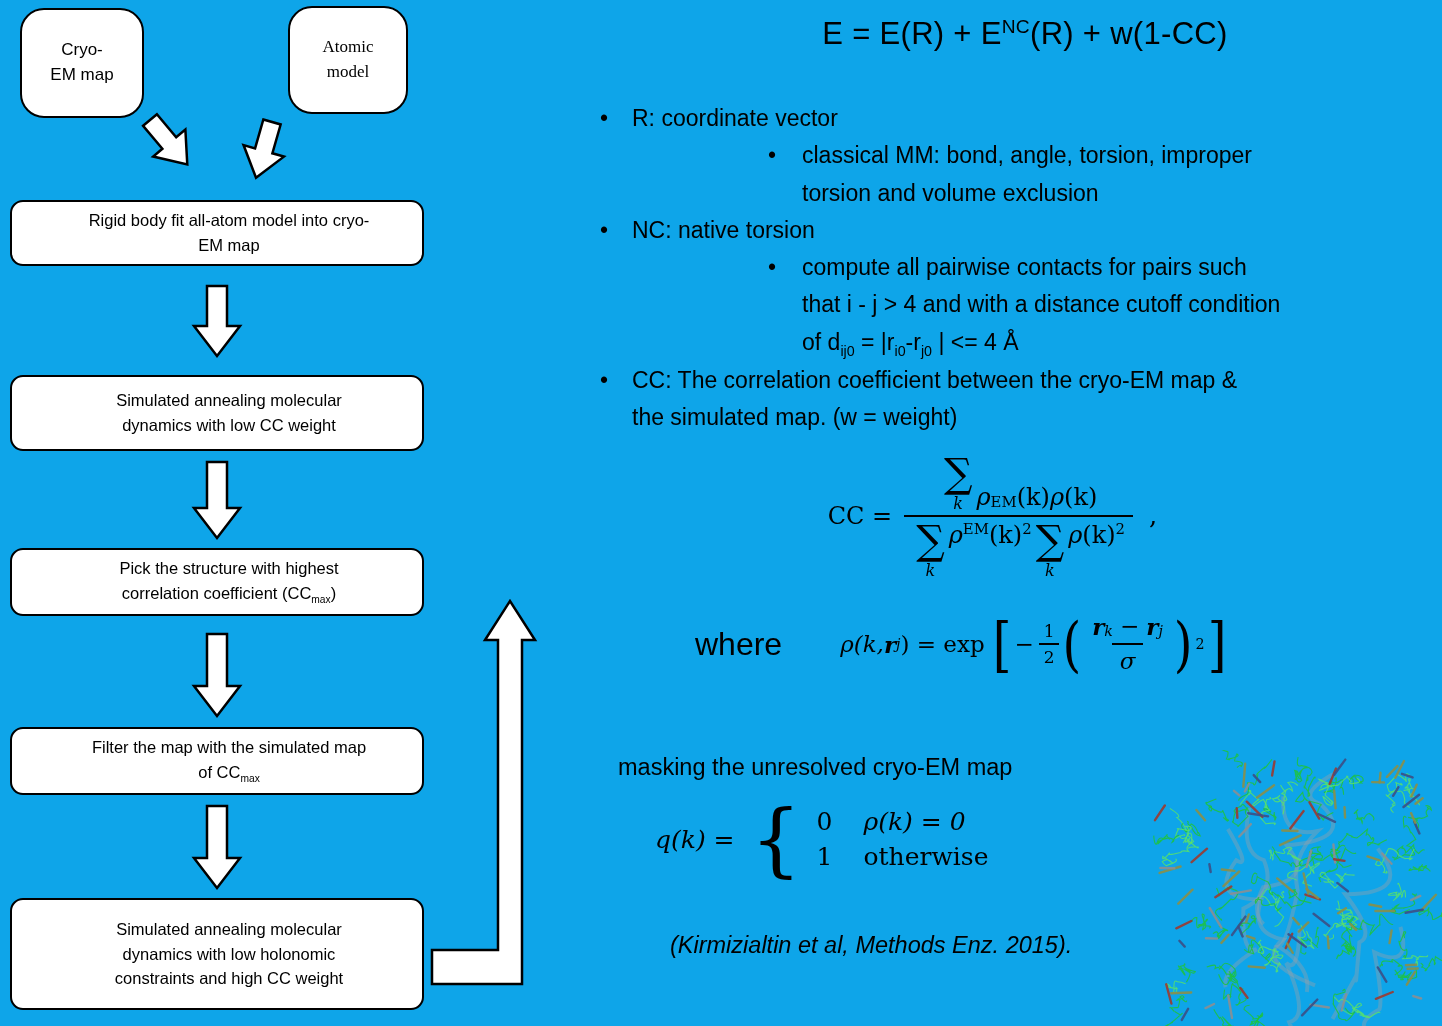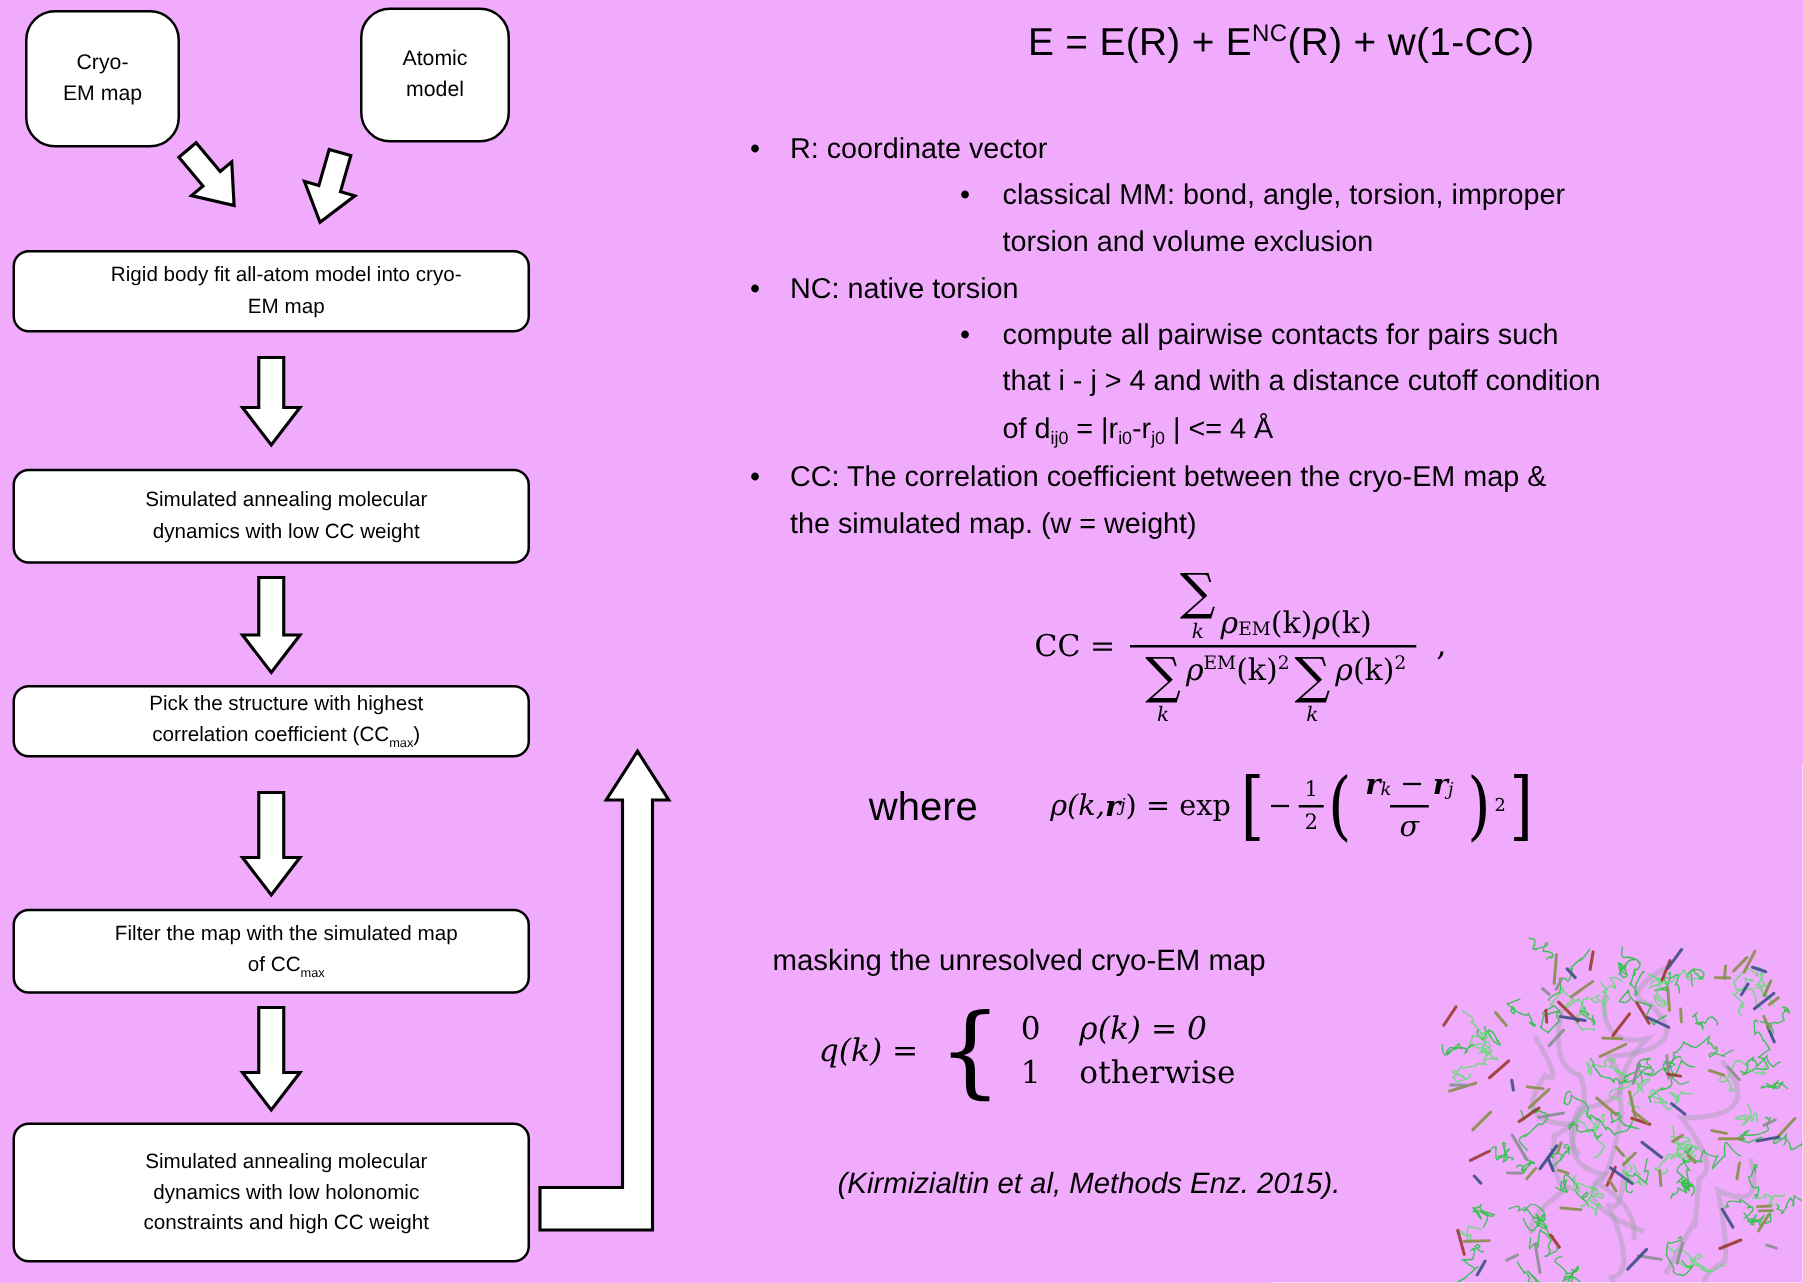--- a/index.html
+++ b/index.html
@@ -3,7 +3,7 @@
 <meta charset="utf-8">
 <style>
   html,body{margin:0;padding:0;background:#fff;}
-  #slide{position:relative;width:1442px;height:1026px;background:#f0abfc;overflow:hidden;
+  #slide{position:relative;width:1442px;height:1026px;background:#0ea5e9;overflow:hidden;
          font-family:"Liberation Sans",sans-serif;color:#000;}
 
   

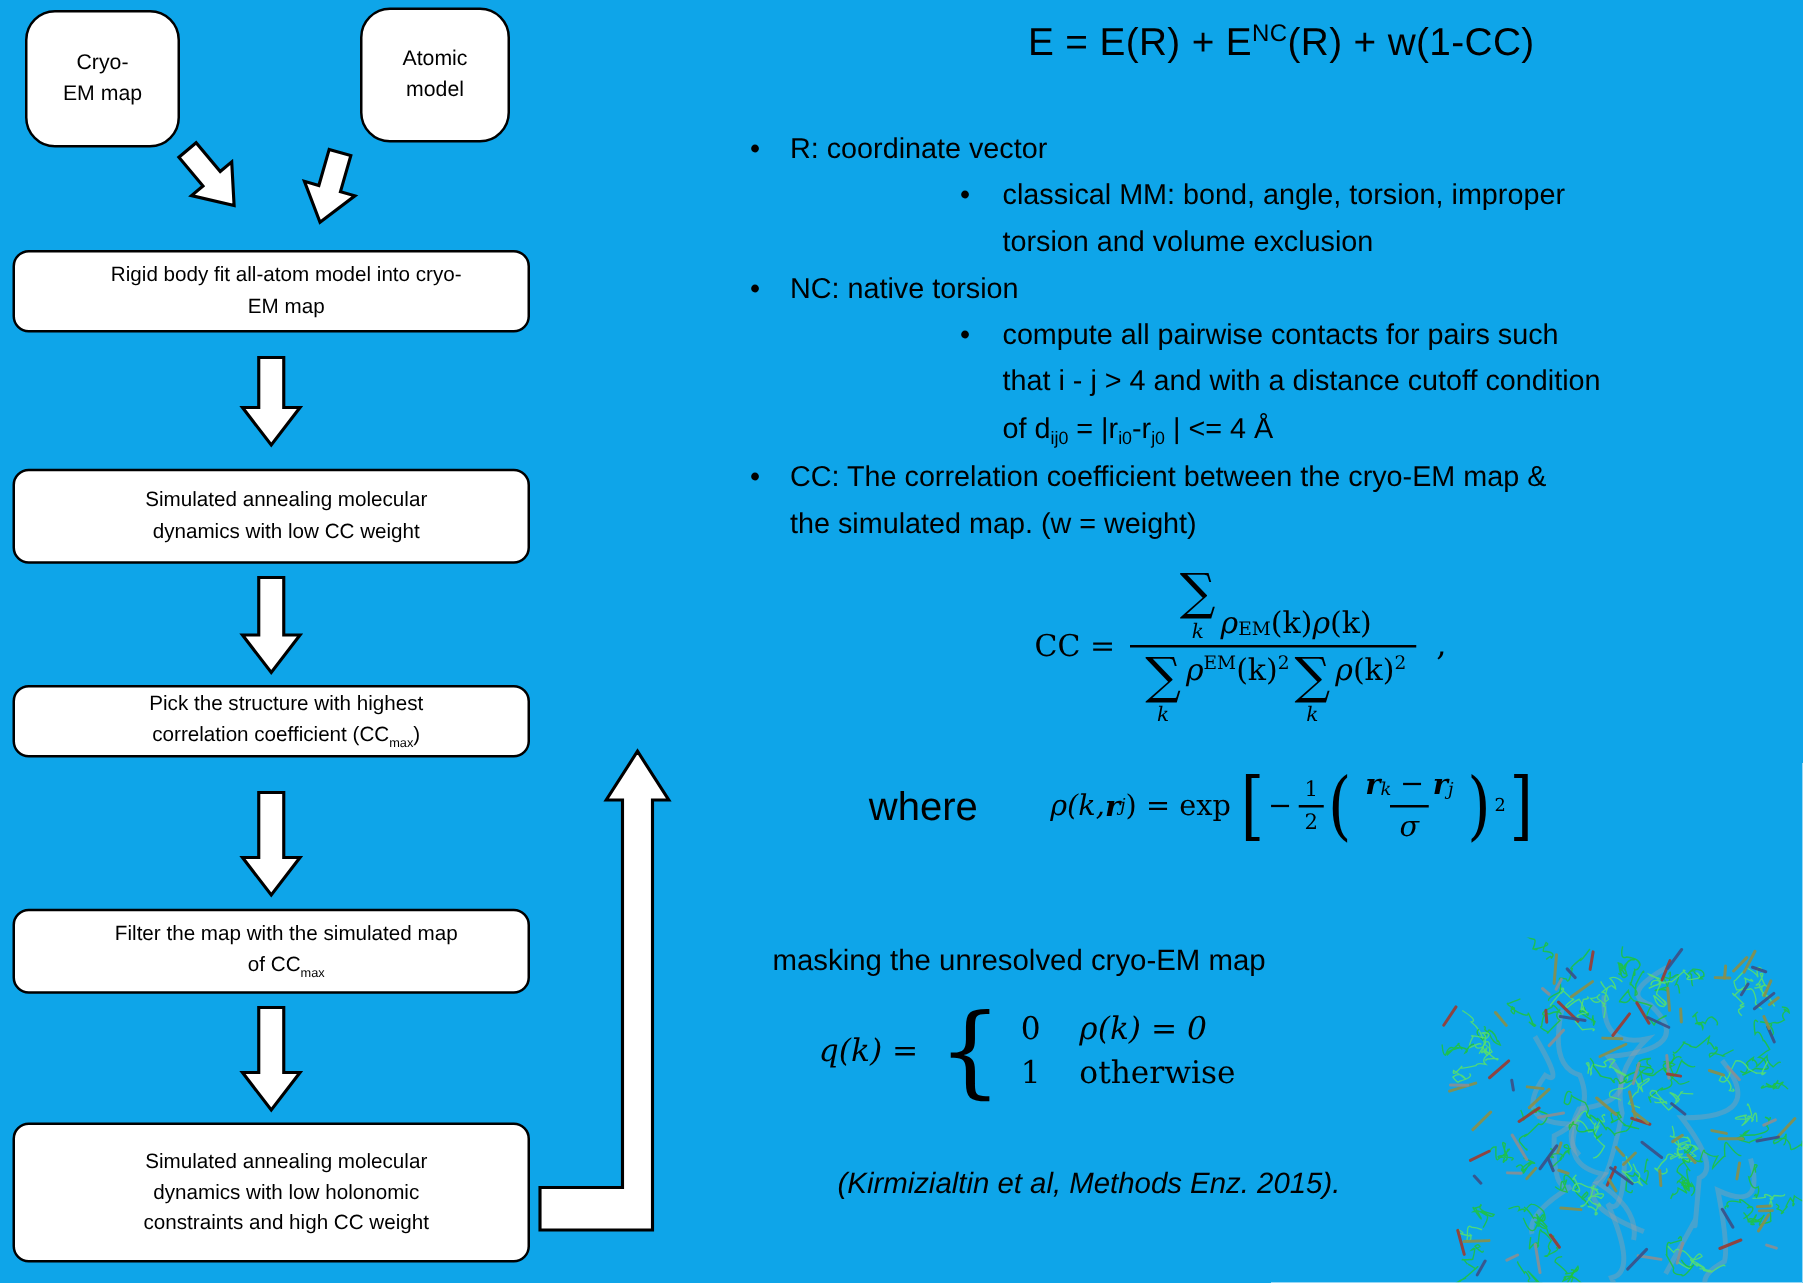--- a/index.html
+++ b/index.html
@@ -14,7 +14,7 @@
   .fc-round{border-radius:24px;font-size:17px;line-height:1.45;}
   .fc-proc{border-radius:13px;font-size:16.5px;line-height:1.5;padding-left:24px;}
   #fc-cryo{left:20px;top:8px;width:124px;height:110px;}
-  #fc-atomic{left:288px;top:6px;width:120px;height:108px;}
+  #fc-atomic{left:288px;top:6px;width:120px;height:108px;font-family:Liberation Serif, serif;}
   #fc-b1{left:10px;top:200px;width:414px;height:66px;}
   #fc-b2{left:10px;top:375px;width:414px;height:76px;}
   #fc-b3{left:10px;top:548px;width:414px;height:58px;}

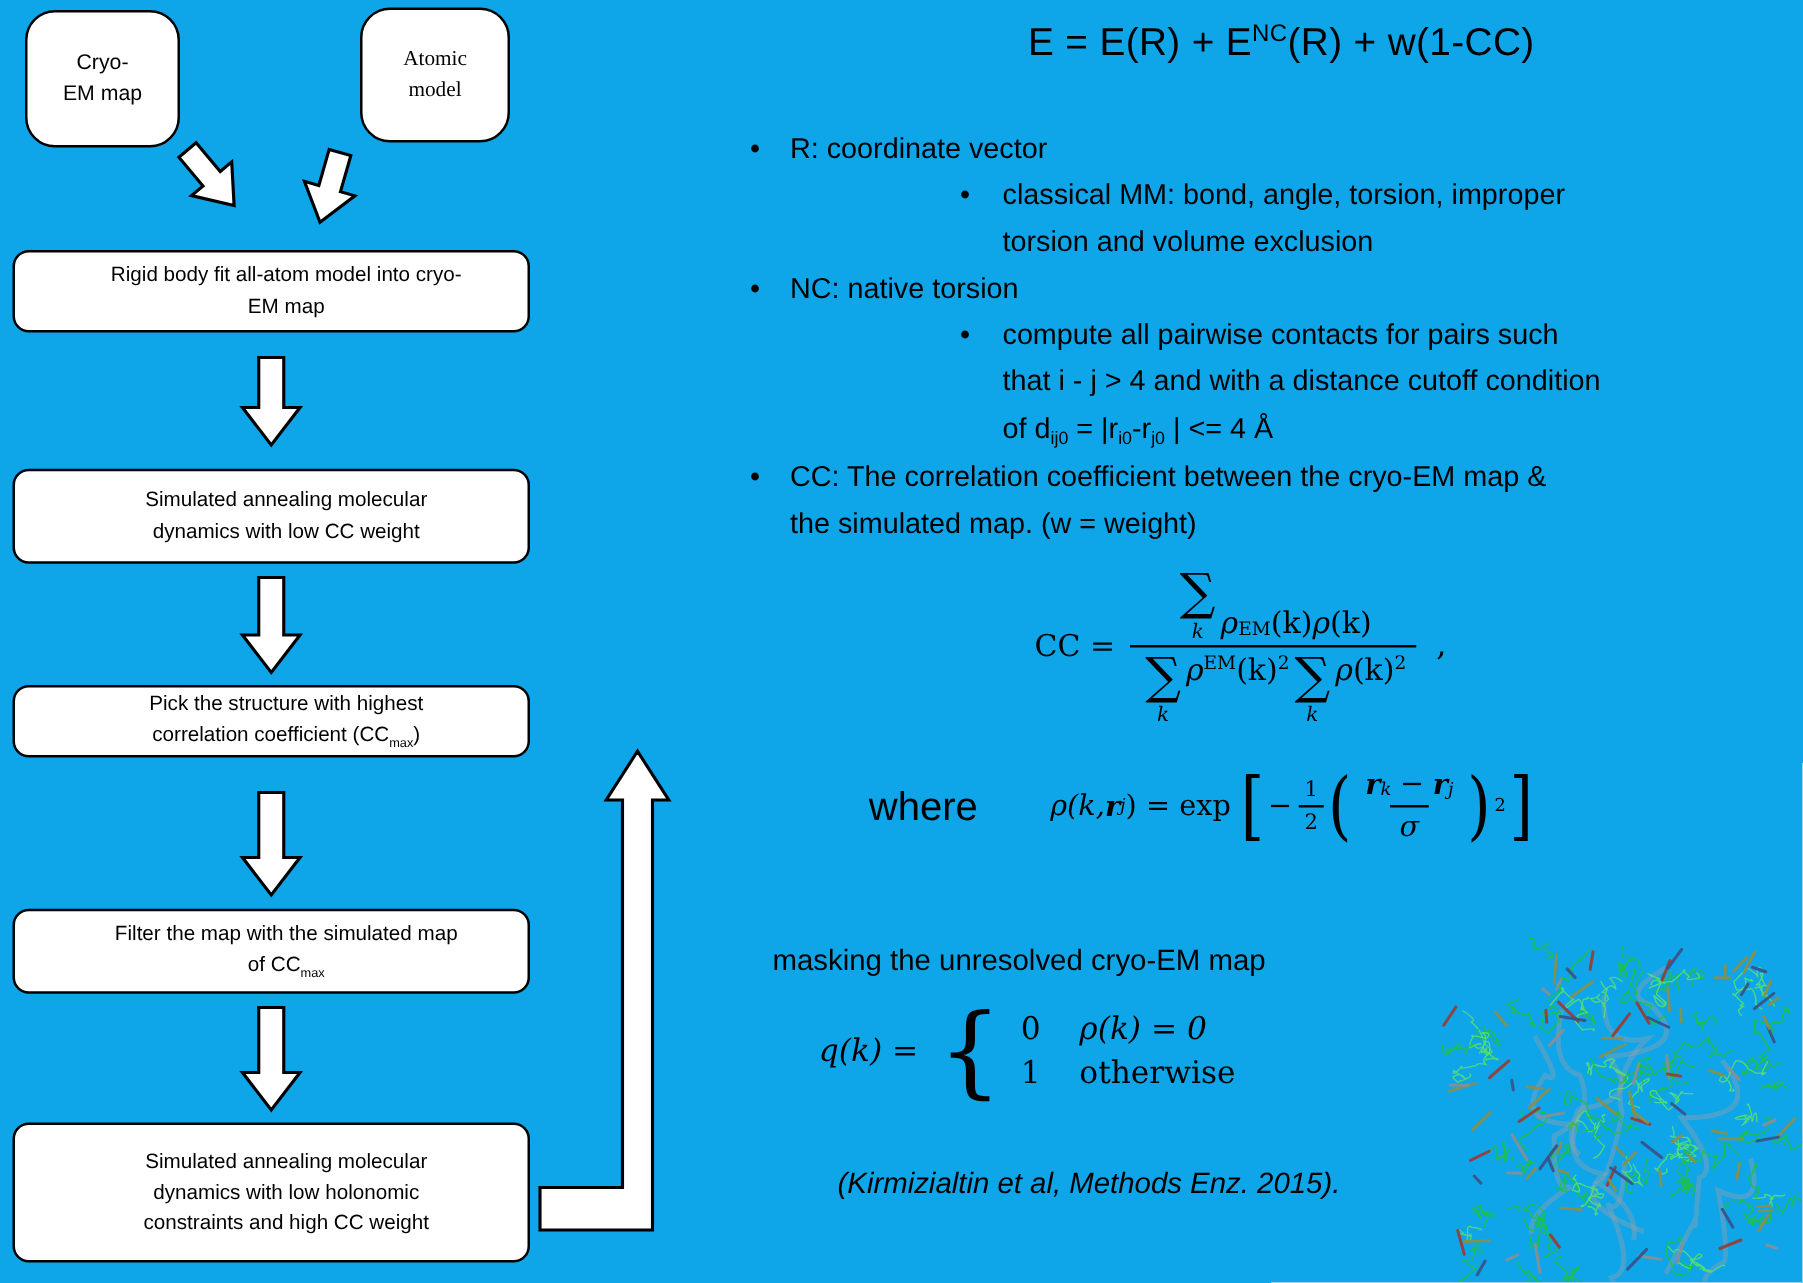--- a/index.html
+++ b/index.html
@@ -17,7 +17,7 @@
   #fc-atomic{left:288px;top:6px;width:120px;height:108px;font-family:Liberation Serif, serif;}
   #fc-b1{left:10px;top:200px;width:414px;height:66px;}
   #fc-b2{left:10px;top:375px;width:414px;height:76px;}
-  #fc-b3{left:10px;top:548px;width:414px;height:58px;}
+  #fc-b3{left:10px;top:548px;width:414px;height:68px;}
   #fc-b4{left:10px;top:727px;width:414px;height:68px;}
   #fc-b5{left:10px;top:898px;width:414px;height:112px;}
   #fc-arrows{position:absolute;left:0;top:0;width:560px;height:1026px;z-index:1;}

